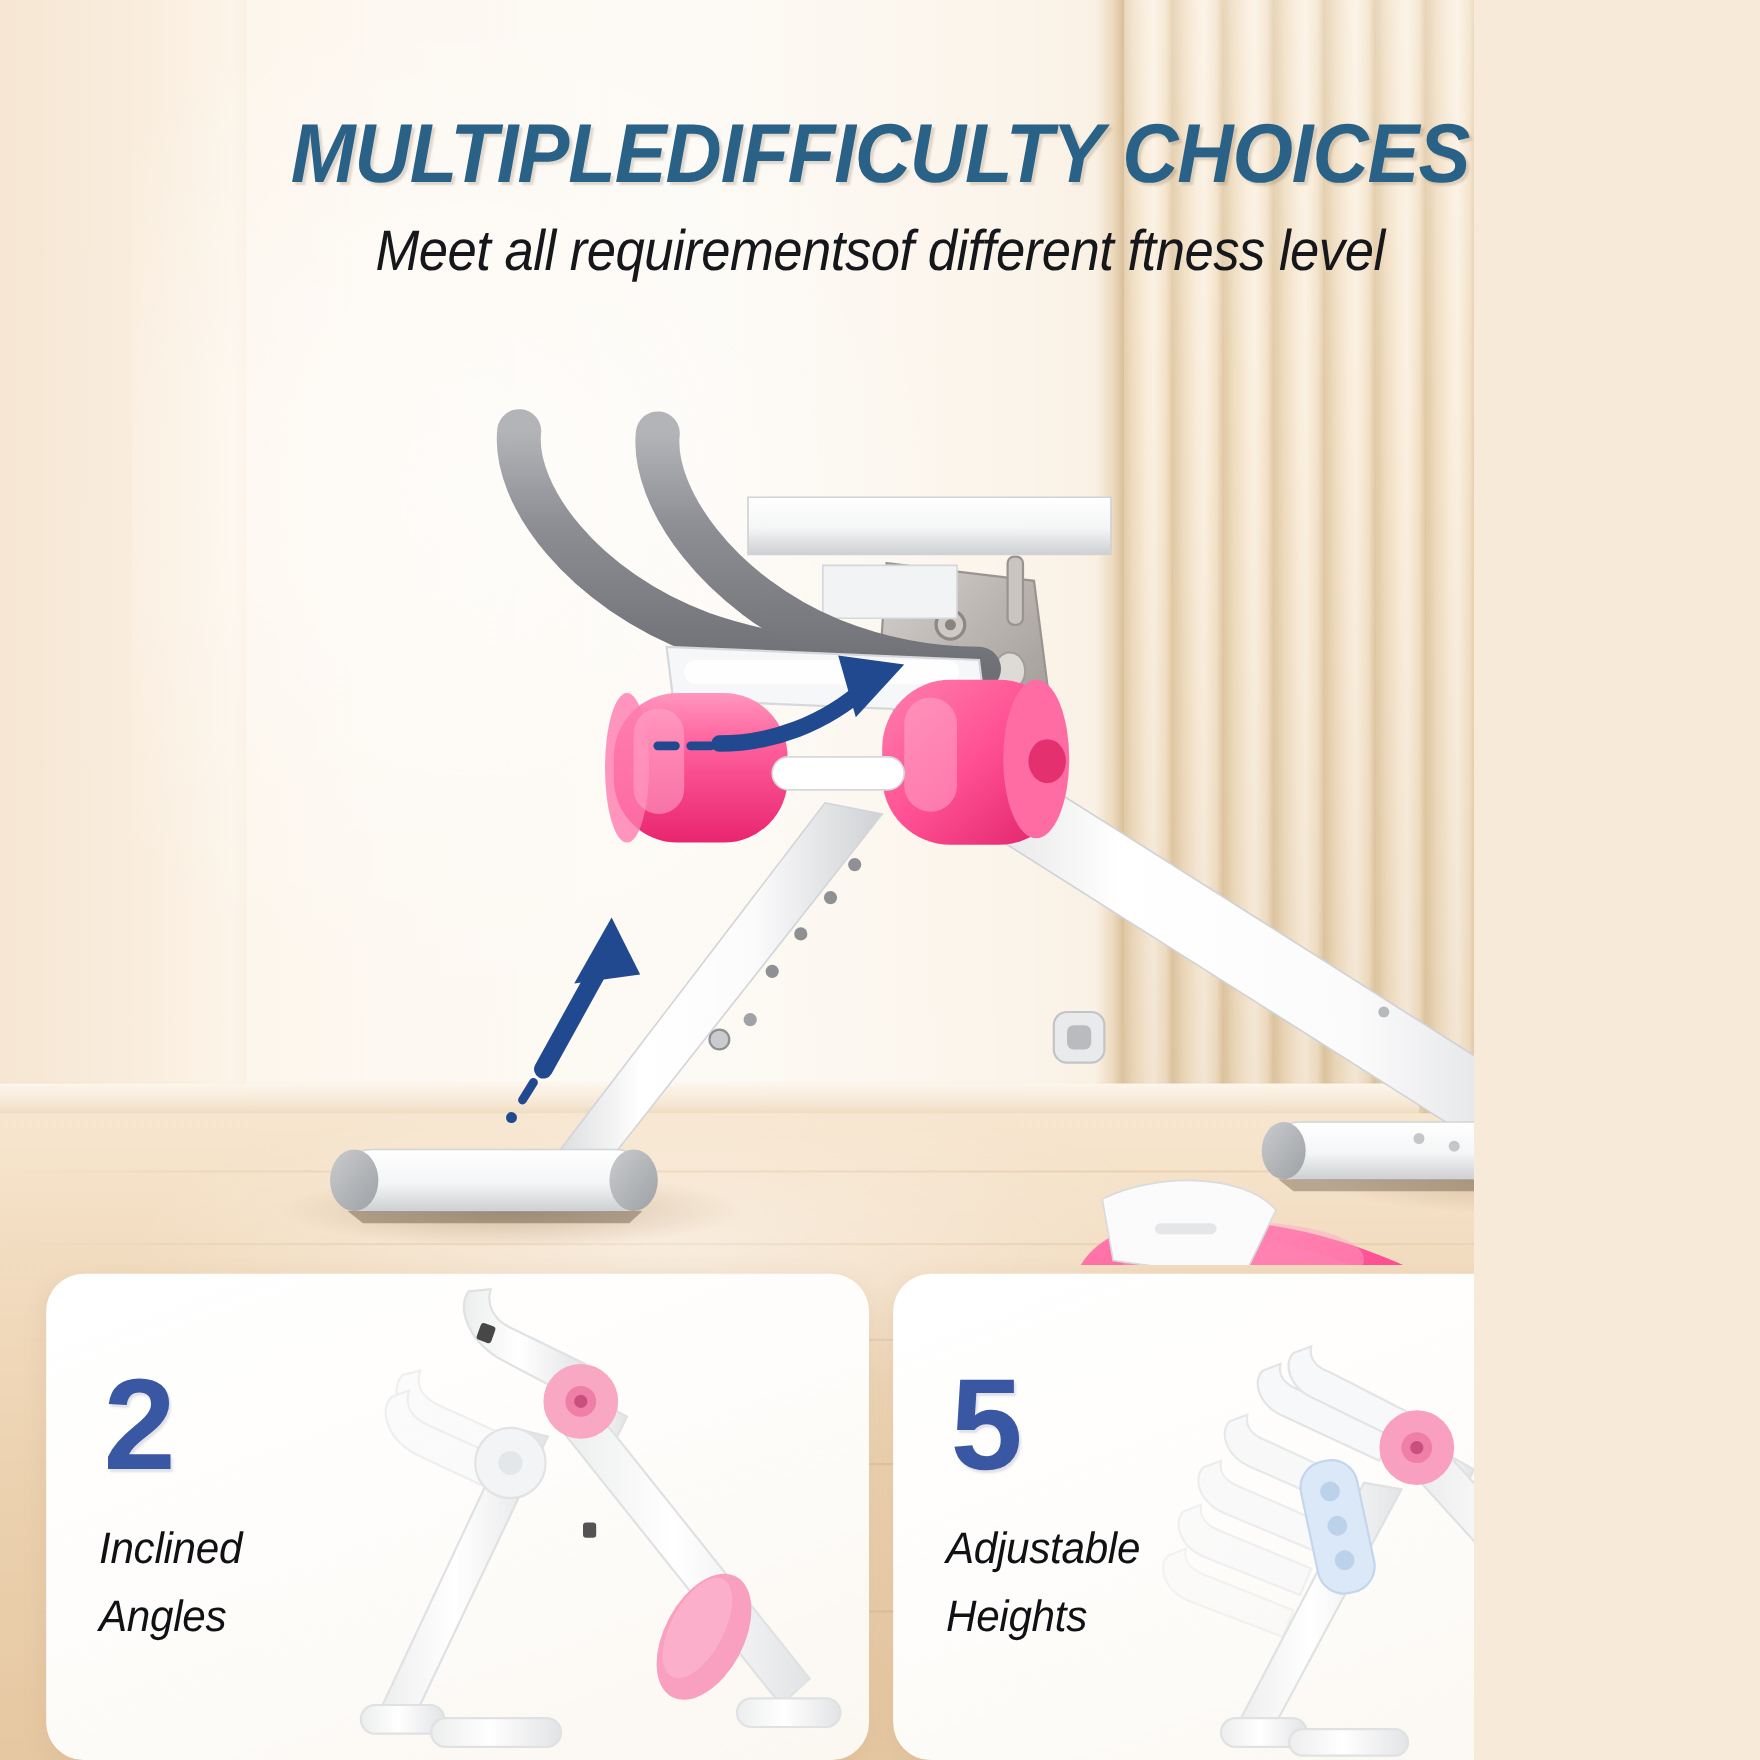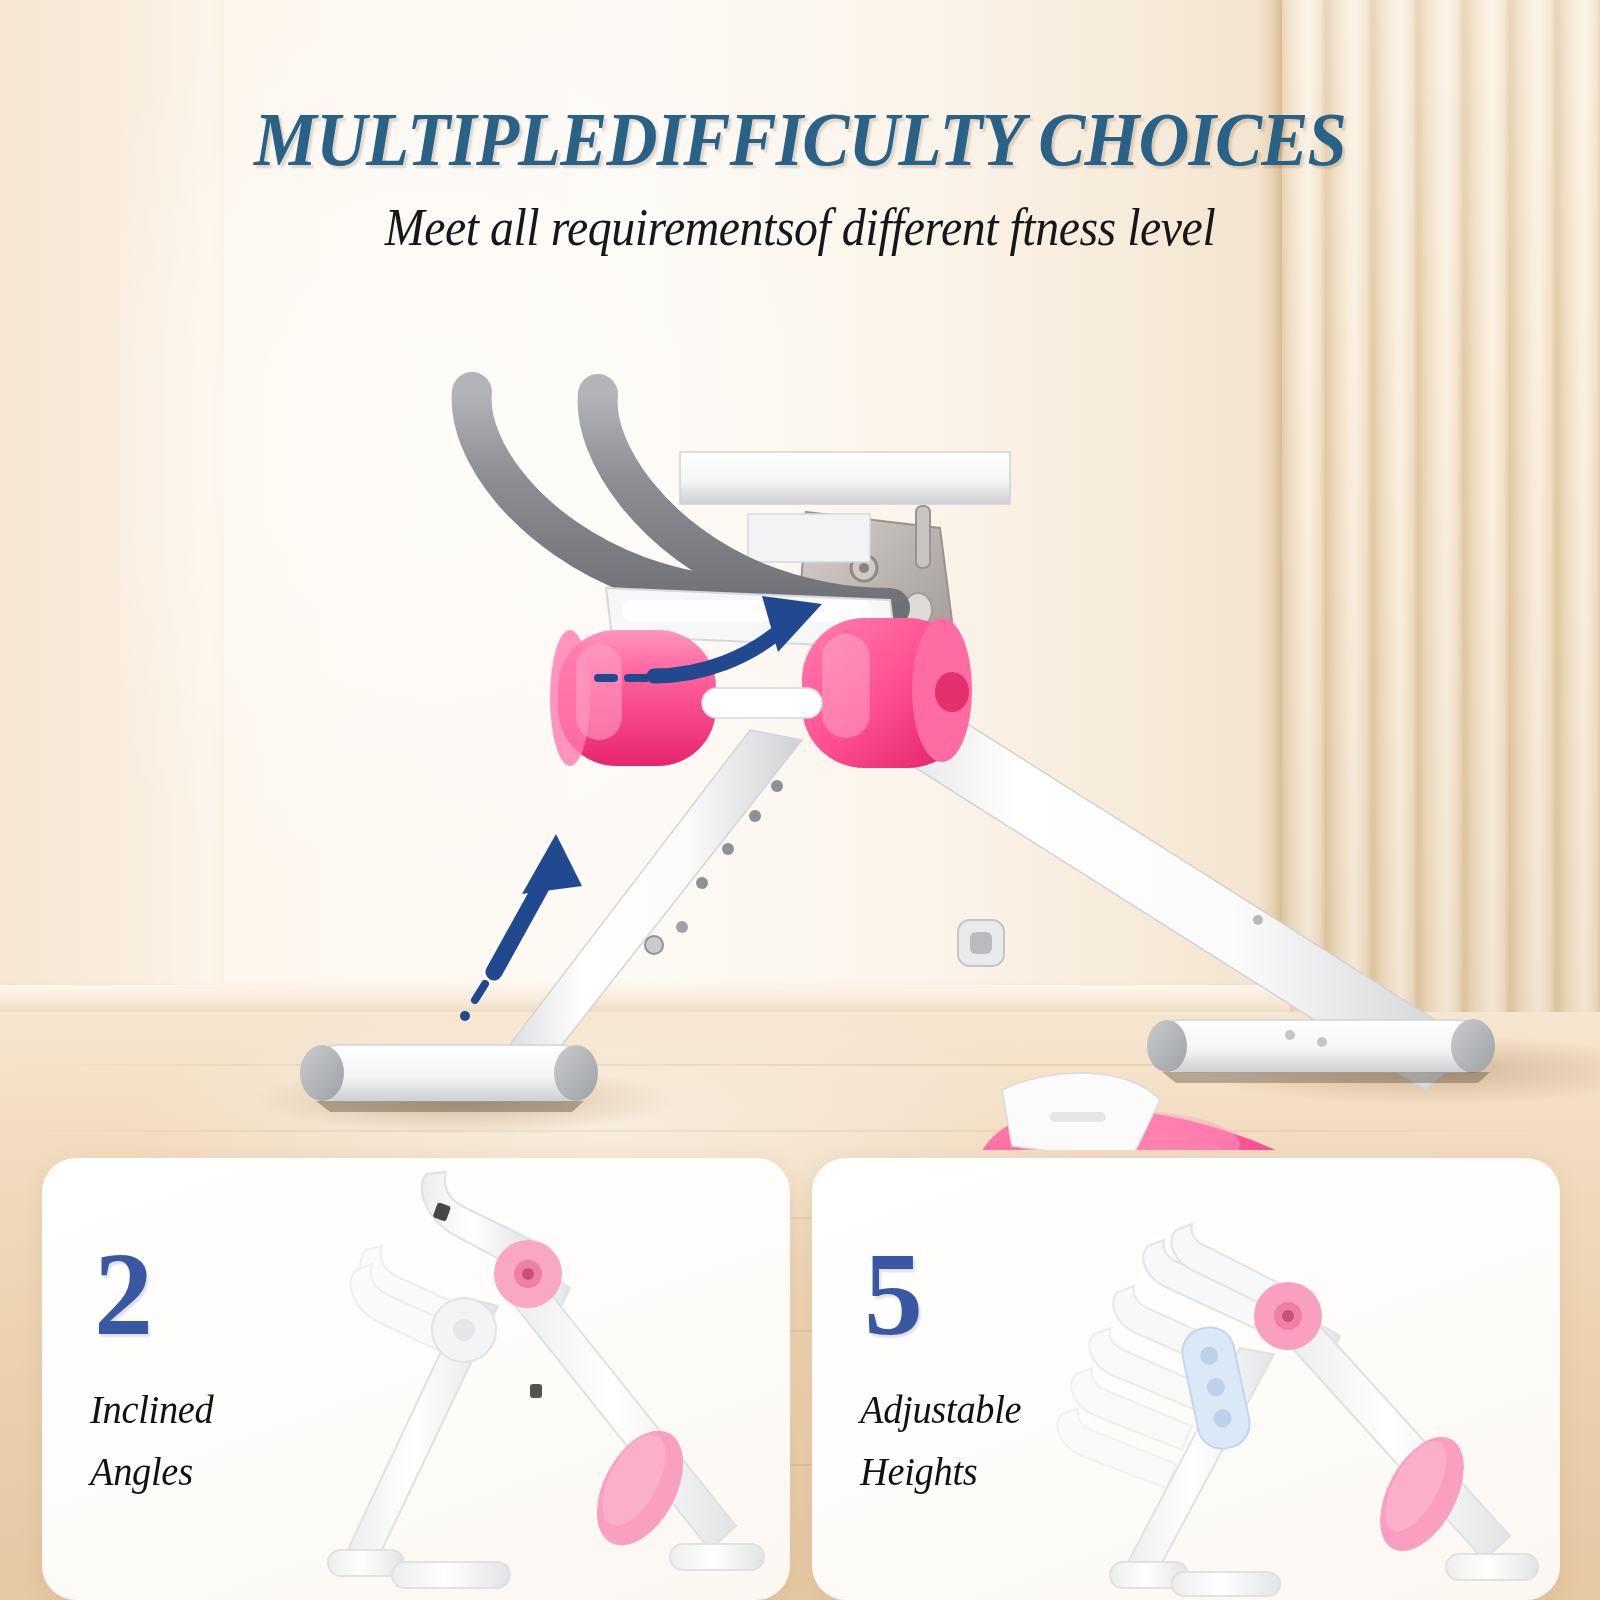--- a/index.html
+++ b/index.html
@@ -10,7 +10,7 @@
     position:relative;
   }
 
-  #stage { position:absolute; inset:0; width:1600px; height:1600px; overflow:hidden;font-family:Liberation Serif, serif; }
+  #stage { position:absolute; inset:0; width:1340px; height:1600px; overflow:hidden; }
 
   
   .bg-wall {

